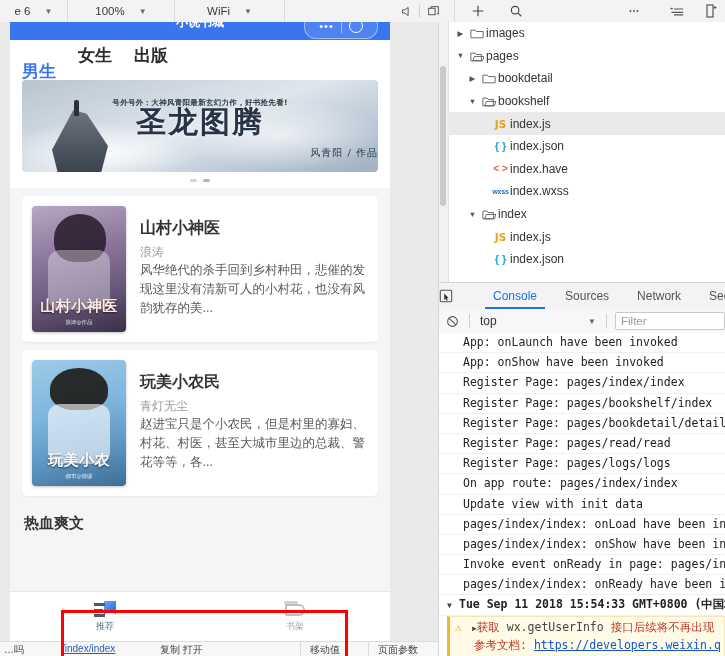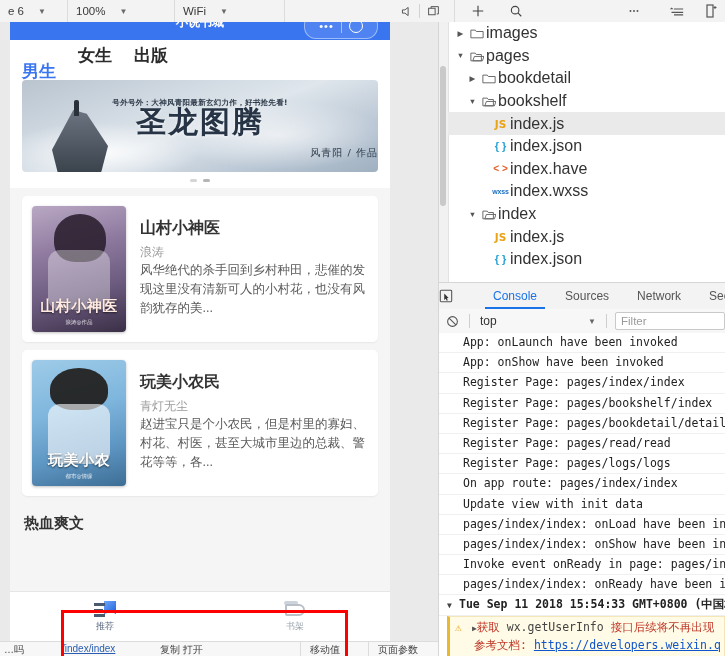--- a/index.html
+++ b/index.html
@@ -17,7 +17,7 @@
     display:flex;align-items:center;
   }
   .tb-seg{
-    height:22px;display:flex;align-items:center;justify-content:flex-start;
+    height:22px;display:flex;align-items:center;justify-content:center;
     border-right:1px solid #dcdcdc;box-sizing:border-box;
     padding:0 8px;font-size:11.5px;color:#3a3a3a;
   }

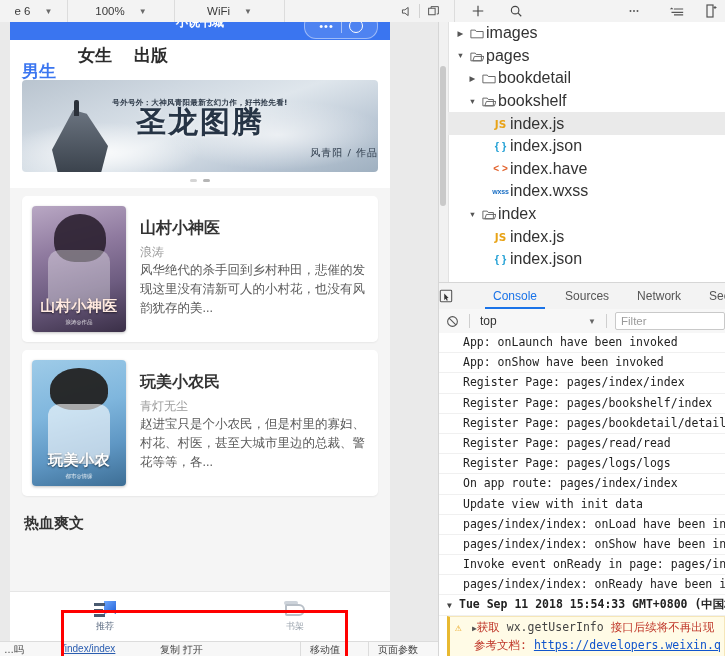--- a/index.html
+++ b/index.html
@@ -171,7 +171,7 @@
   .arrow{width:13px;text-align:center;font-size:7.5px;color:#555;flex:0 0 auto;}
   .arrow.none{visibility:hidden;}
   .fi{width:19px;flex:0 0 auto;display:flex;align-items:center;justify-content:center;}
-  .ftxt{color:#333;font-size:16px;}
+  .ftxt{color:#333;font-size:12px;}
   .js-ic{color:#e8a317;font-weight:bold;font-size:10.5px;font-family:"DejaVu Sans",sans-serif;}
   .json-ic{color:#29a3d6;font-weight:bold;font-size:11px;}
   .wxml-ic{color:#e2622c;font-weight:bold;font-size:10px;}

